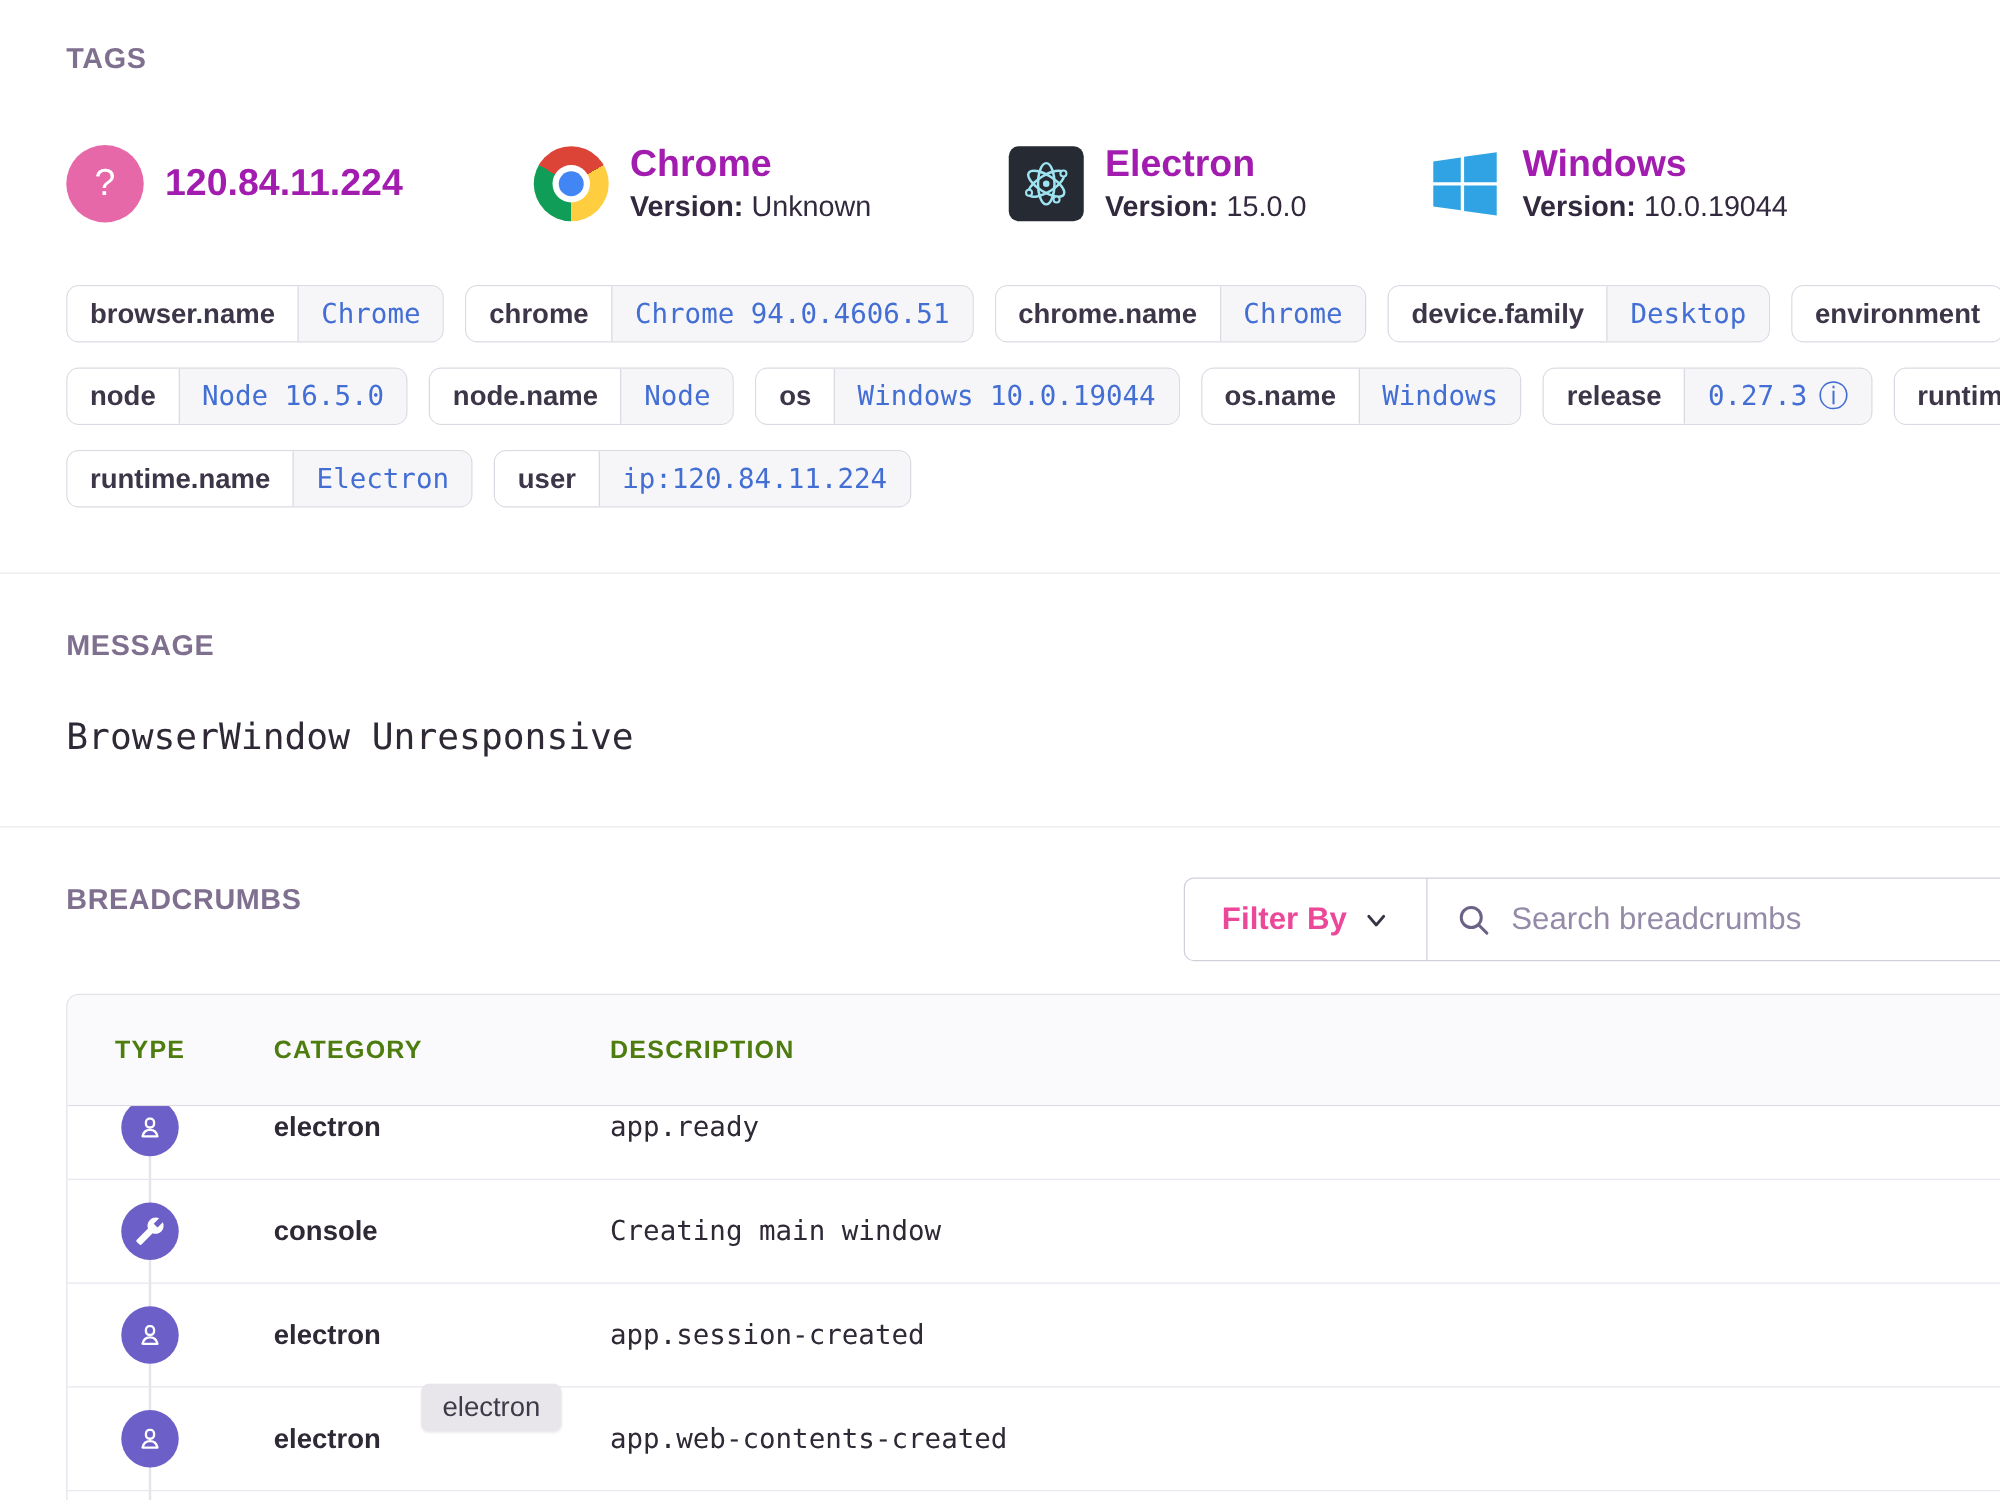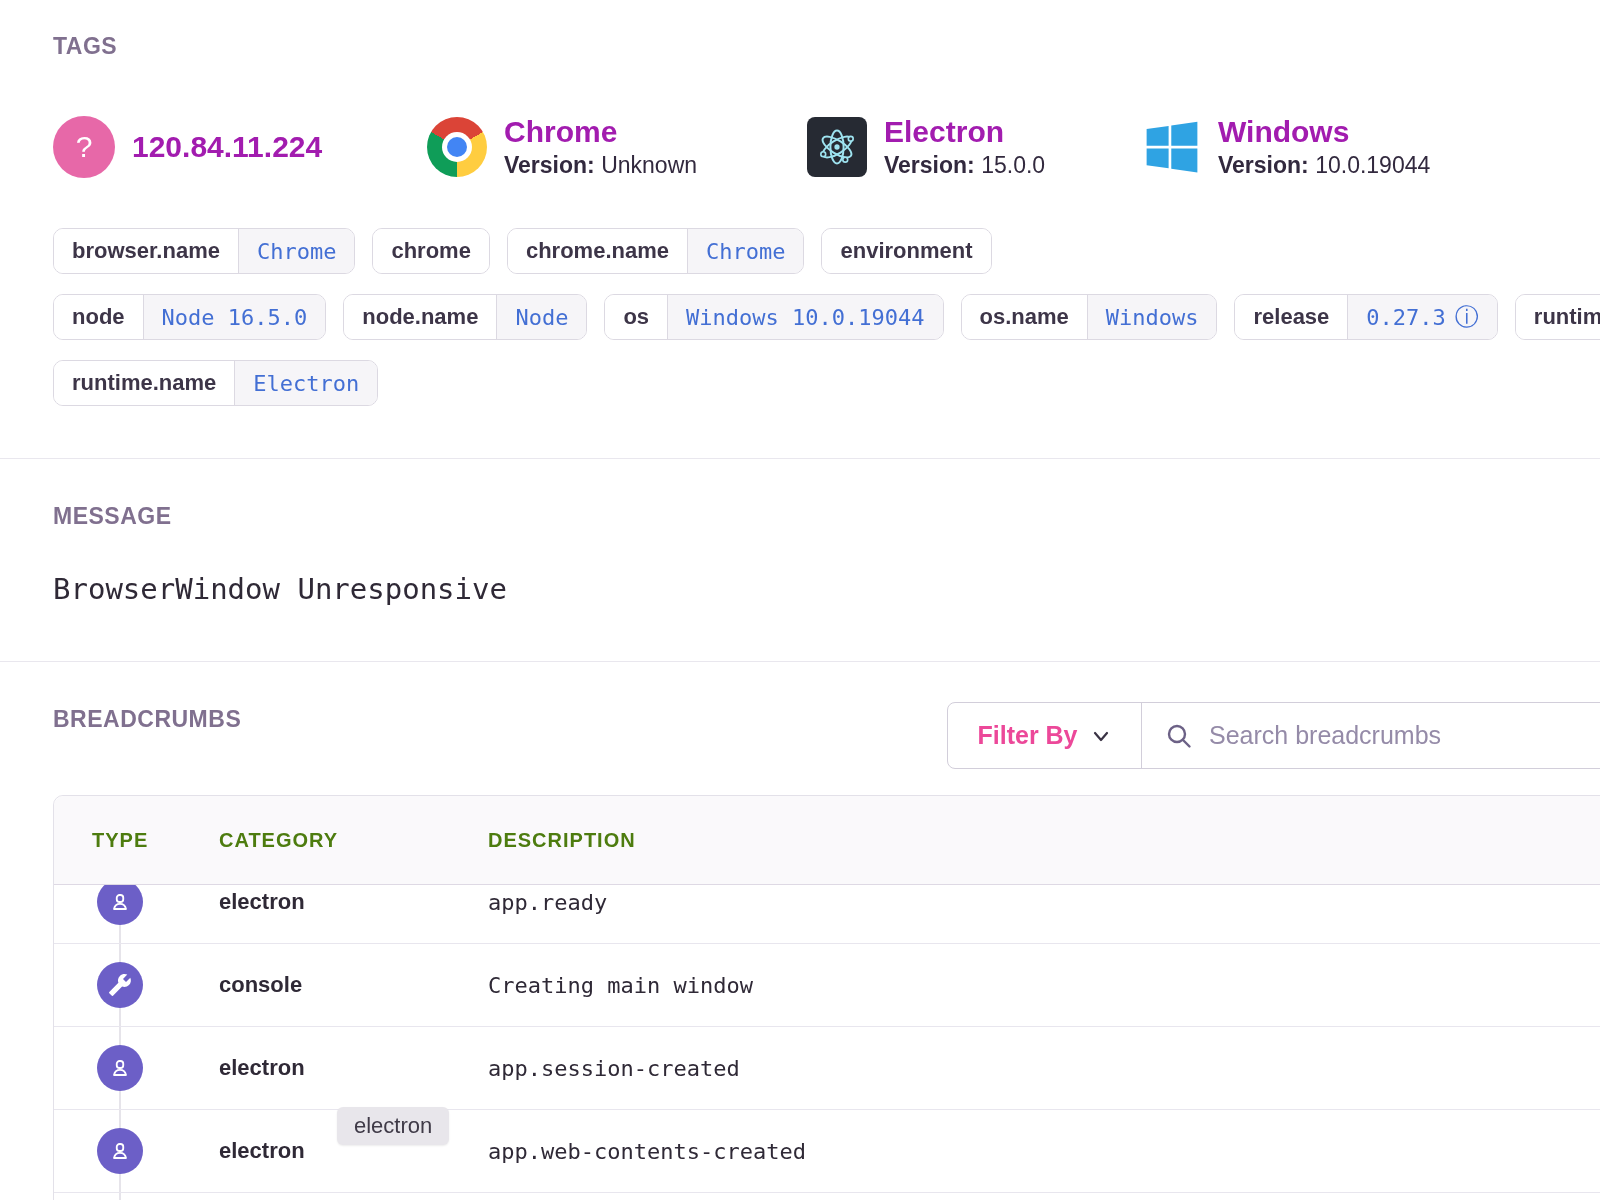--- a/index.html
+++ b/index.html
@@ -139,6 +139,7 @@
       </div>
       <div class="pill">
         <span class="pill-key">chrome</span>
+        <span class="pill-val">Chrome 94.0.4606.51</span>
       </div>
       <div class="pill">
         <span class="pill-key">chrome.name</span>

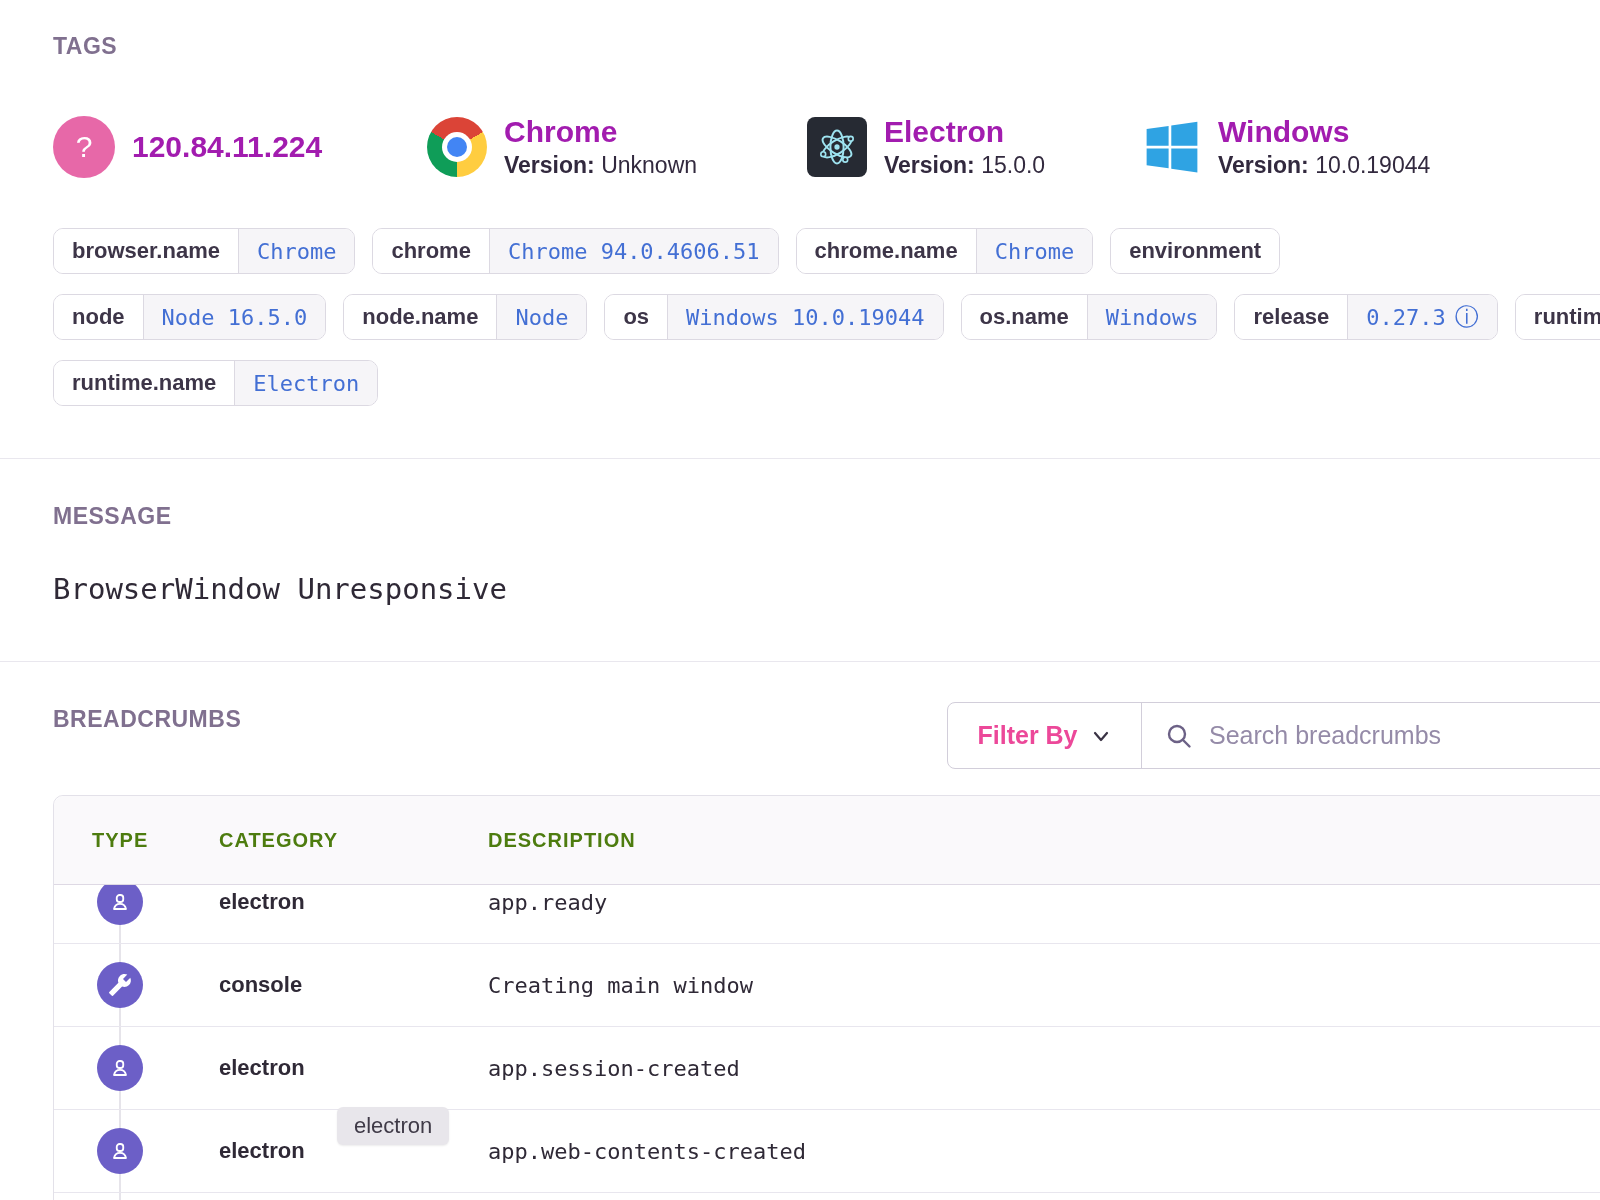--- a/index.html
+++ b/index.html
@@ -146,6 +146,10 @@
         <span class="pill-val">Chrome</span>
       </div>
       <div class="pill">
+        <span class="pill-key">device.family</span>
+        <span class="pill-val">Desktop</span>
+      </div>
+      <div class="pill">
         <span class="pill-key">environment</span>
       </div>
     </div>

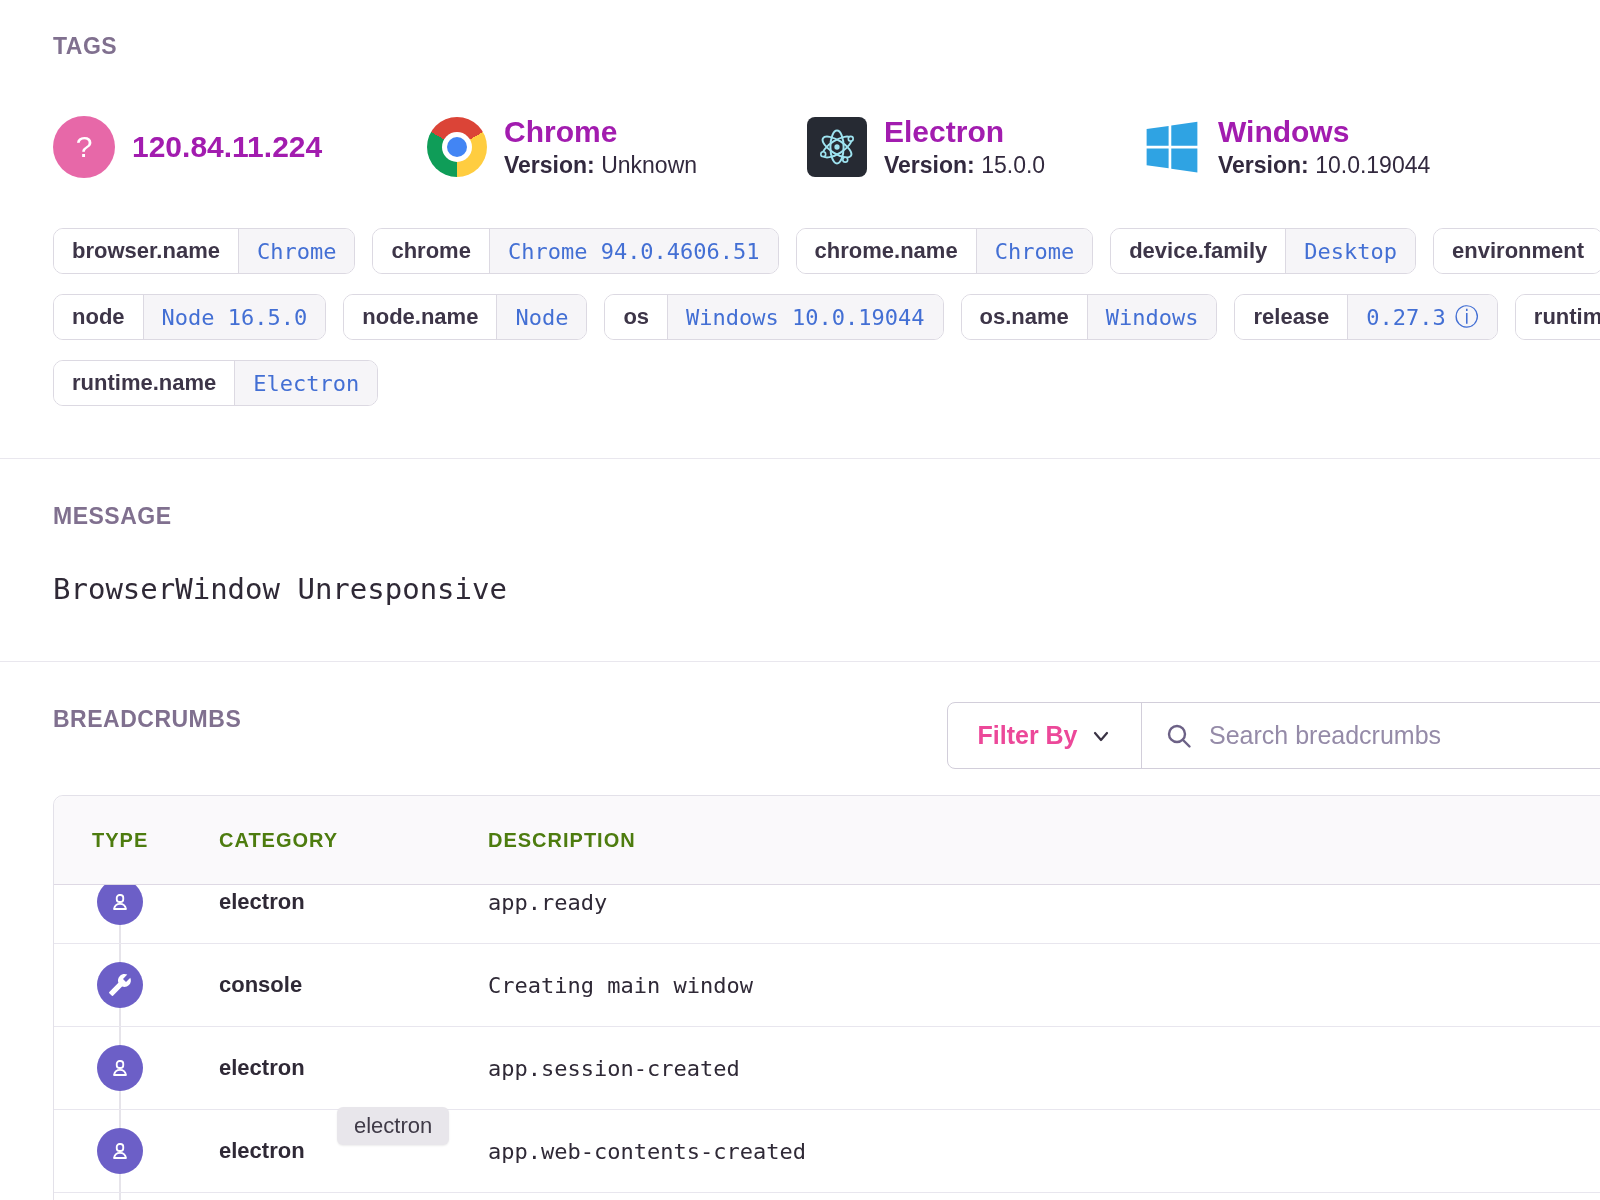--- a/index.html
+++ b/index.html
@@ -188,6 +188,10 @@
         <span class="pill-key">runtime.name</span>
         <span class="pill-val">Electron</span>
       </div>
+      <div class="pill">
+        <span class="pill-key">user</span>
+        <span class="pill-val">ip:120.84.11.224</span>
+      </div>
     </div>
   </div>
 

